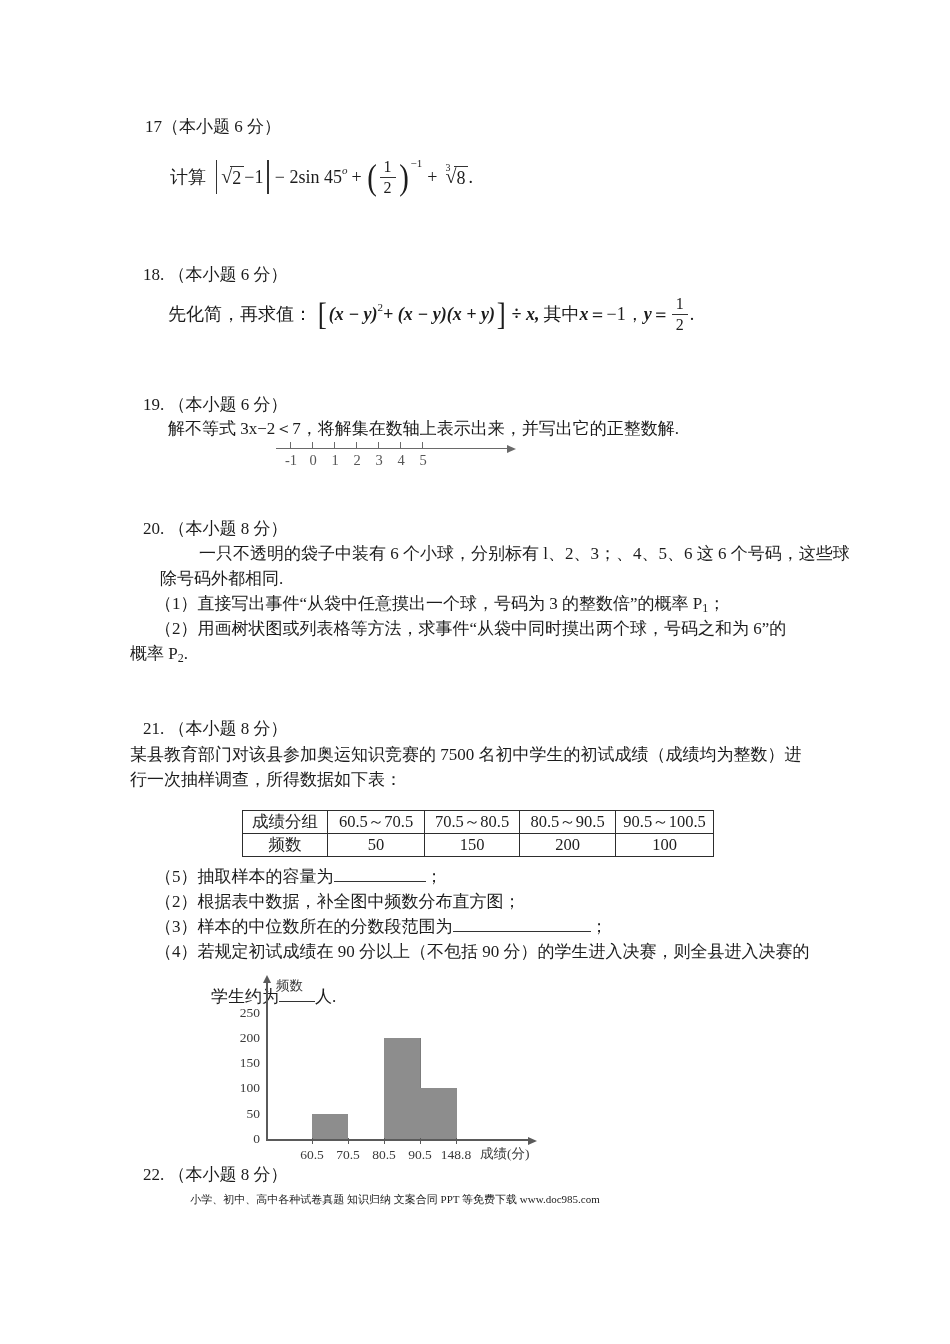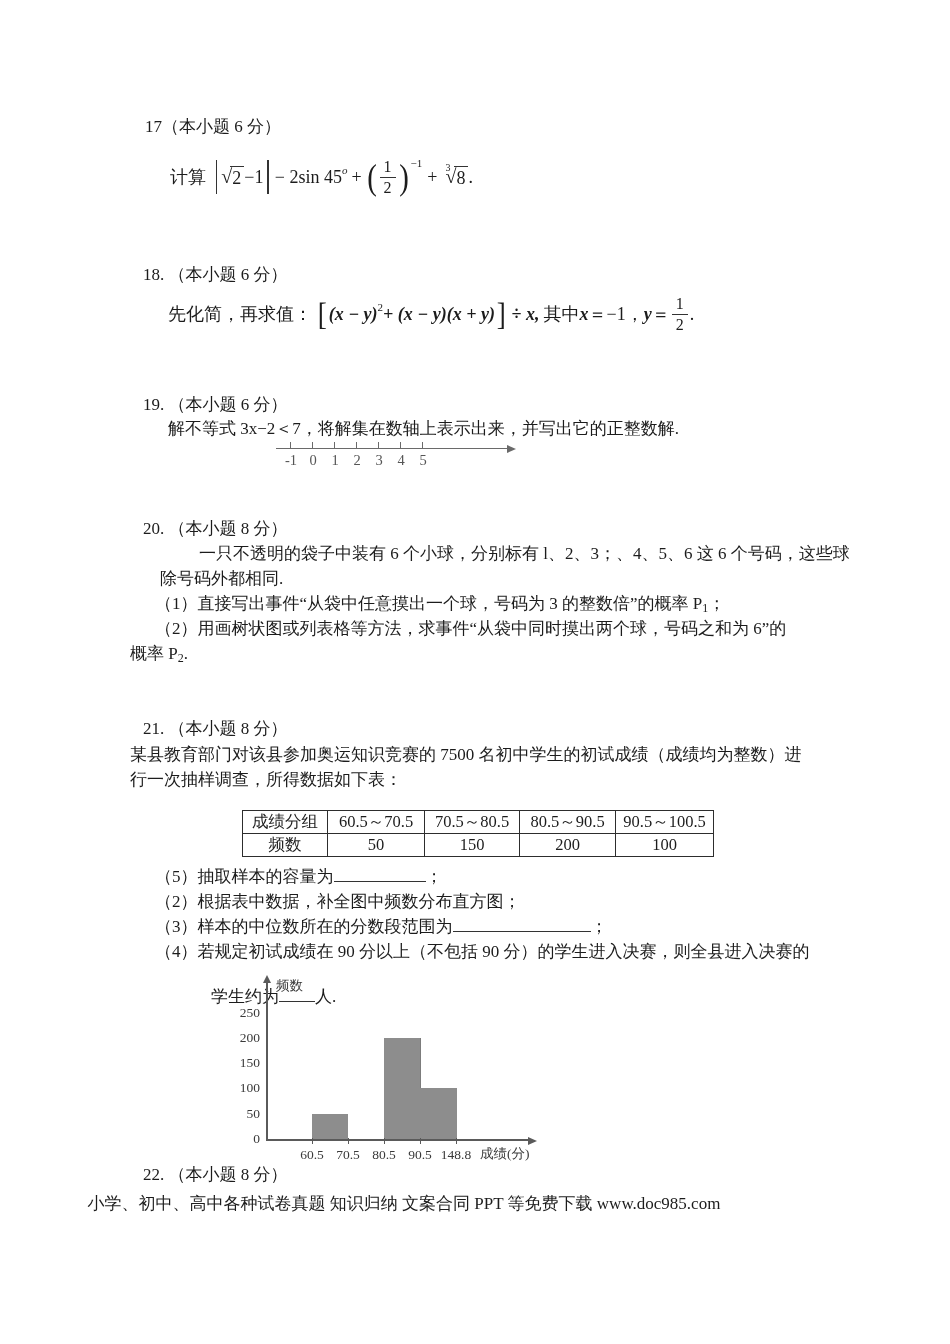--- a/index.html
+++ b/index.html
@@ -70,7 +70,7 @@
   .xl0{left:78px;}.xl1{left:114px;}.xl2{left:150px;}.xl3{left:186px;}.xl4{left:222px;}
   .xtitle{position:absolute;bottom:2px;left:268px;width:80px;}
 
-  .footer{position:absolute;top:1192px;left:0;width:790px;text-align:center;font-size:17px;padding-left:9px;}
+  .footer{position:absolute;top:1192px;left:0;width:790px;text-align:center;font-size:11px;}
 </style>
 </head>
 <body>

